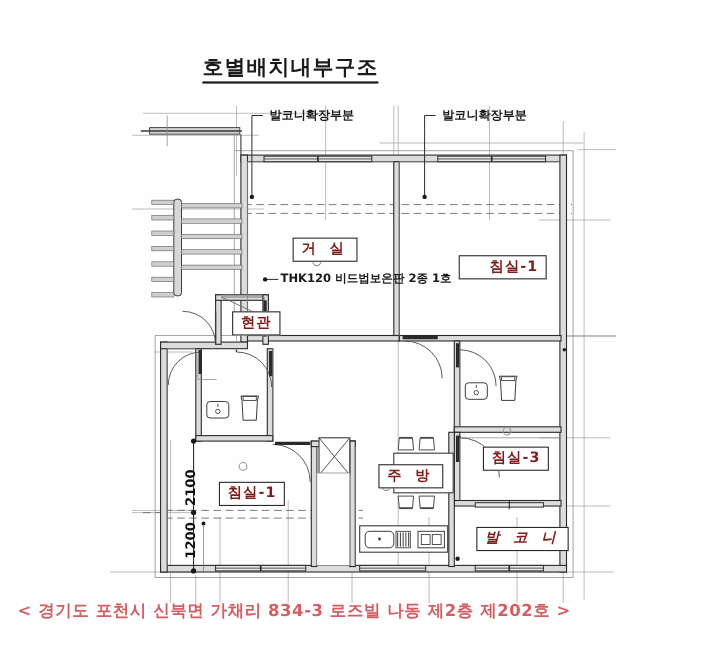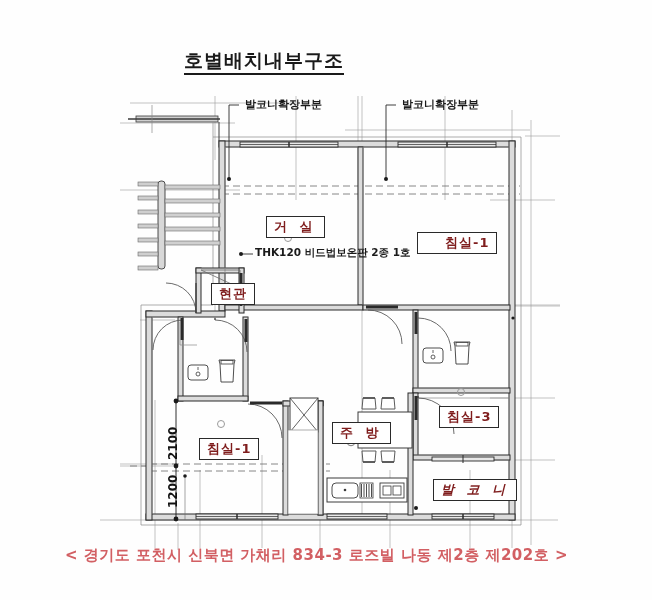--- a/index.html
+++ b/index.html
@@ -423,7 +423,7 @@
 
   <div class="roomlabel" style="left:199px; top:438px;">침실-1</div>
 
-  <div class="roomlabel wide" style="left:332px; top:422px;">주 방</div>
+  <div class="roomlabel wide" style="left:344px; top:422px;">주 방</div>
 
   <div class="roomlabel" style="left:439px; top:406px;text-align:right;">침실-3</div>
 

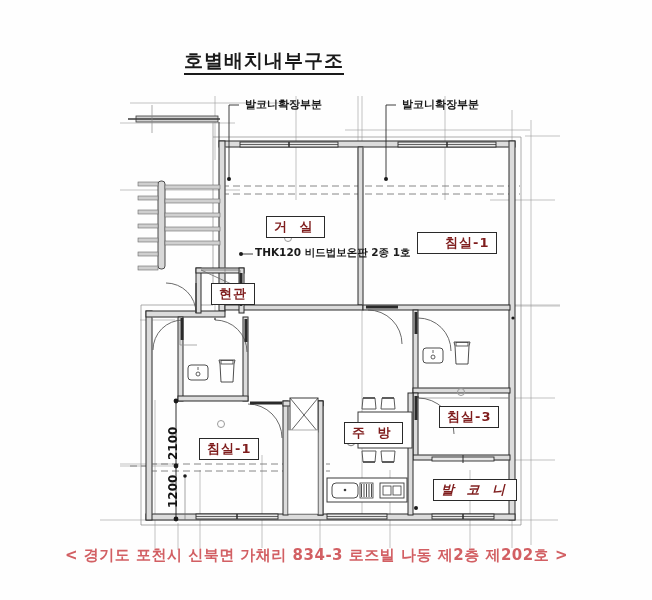--- a/index.html
+++ b/index.html
@@ -38,10 +38,10 @@
   }
   .caption {
     position: absolute;
-    left: 4px;
+    left: 16px;
     top: 546px;
     width: 564px;
-    text-align: right;
+    text-align: left;
     font-size: 15px;
     font-weight: bold;
     color: #d25f63;

